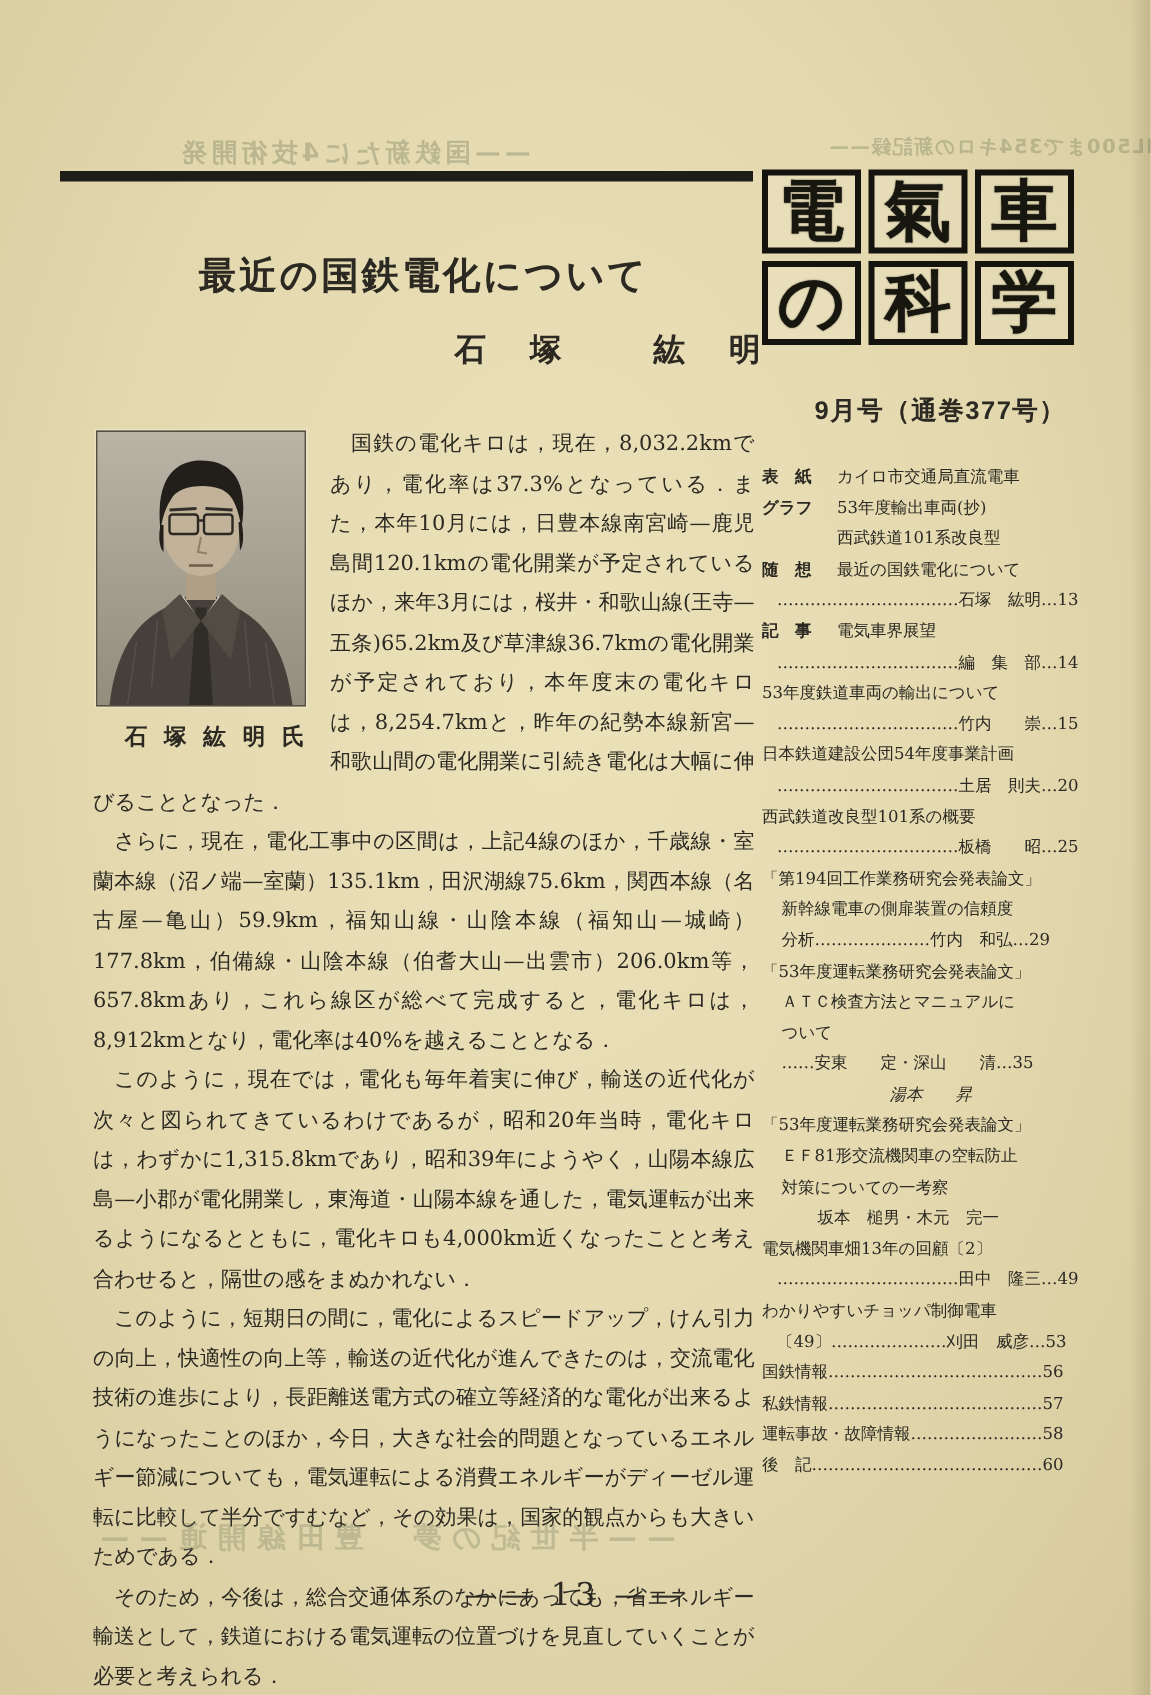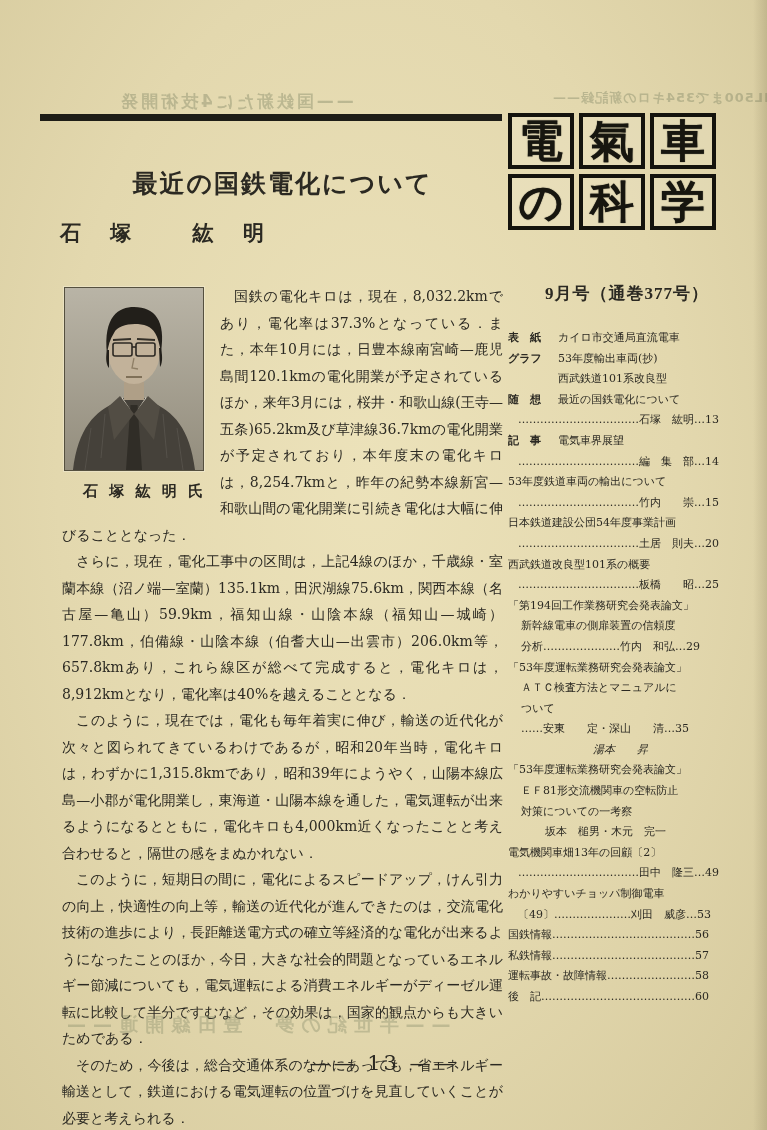--- a/index.html
+++ b/index.html
@@ -34,8 +34,8 @@
     font-size:25px;font-weight:600;letter-spacing:2px;text-align:center;
   }
   .author{
-    position:absolute;left:60px;top:219px;width:441px;
-    font-size:21px;font-weight:600;letter-spacing:11px;text-align:left;
+    position:absolute;left:77px;top:219px;width:441px;
+    font-size:21px;font-weight:600;letter-spacing:11px;text-align:right;
   }
   .body{
     position:absolute;left:62px;top:283px;width:441px;

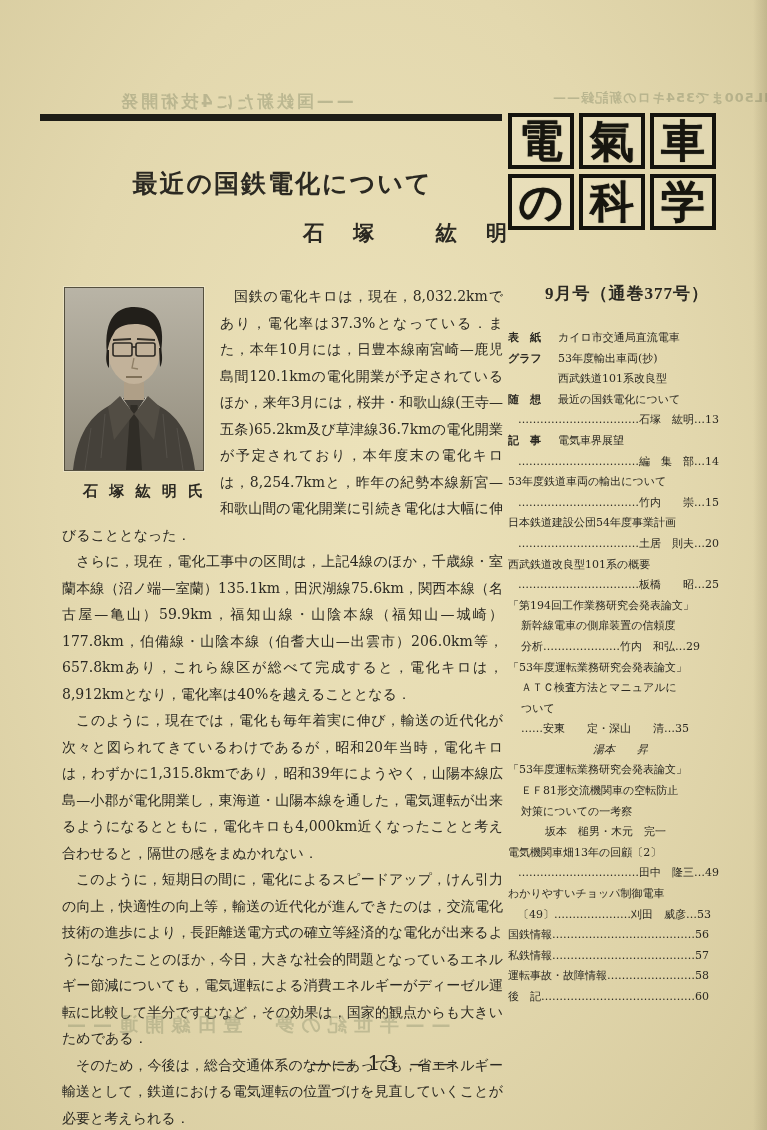--- a/index.html
+++ b/index.html
@@ -62,8 +62,8 @@
     text-shadow:0 0 1px #17160f;
   }
   .issue{
-    margin-top:52px;font-weight:bold;font-size:17px;text-align:center;letter-spacing:1px;
-    font-family:Liberation Serif, serif;
+    margin-top:32px;font-weight:bold;font-size:17px;text-align:center;letter-spacing:1px;
+    font-family:Liberation Sans, sans-serif;
   }
   .toc{margin-top:23px;font-size:11px;line-height:20.6px;}
   .toc-line{white-space:nowrap;}

